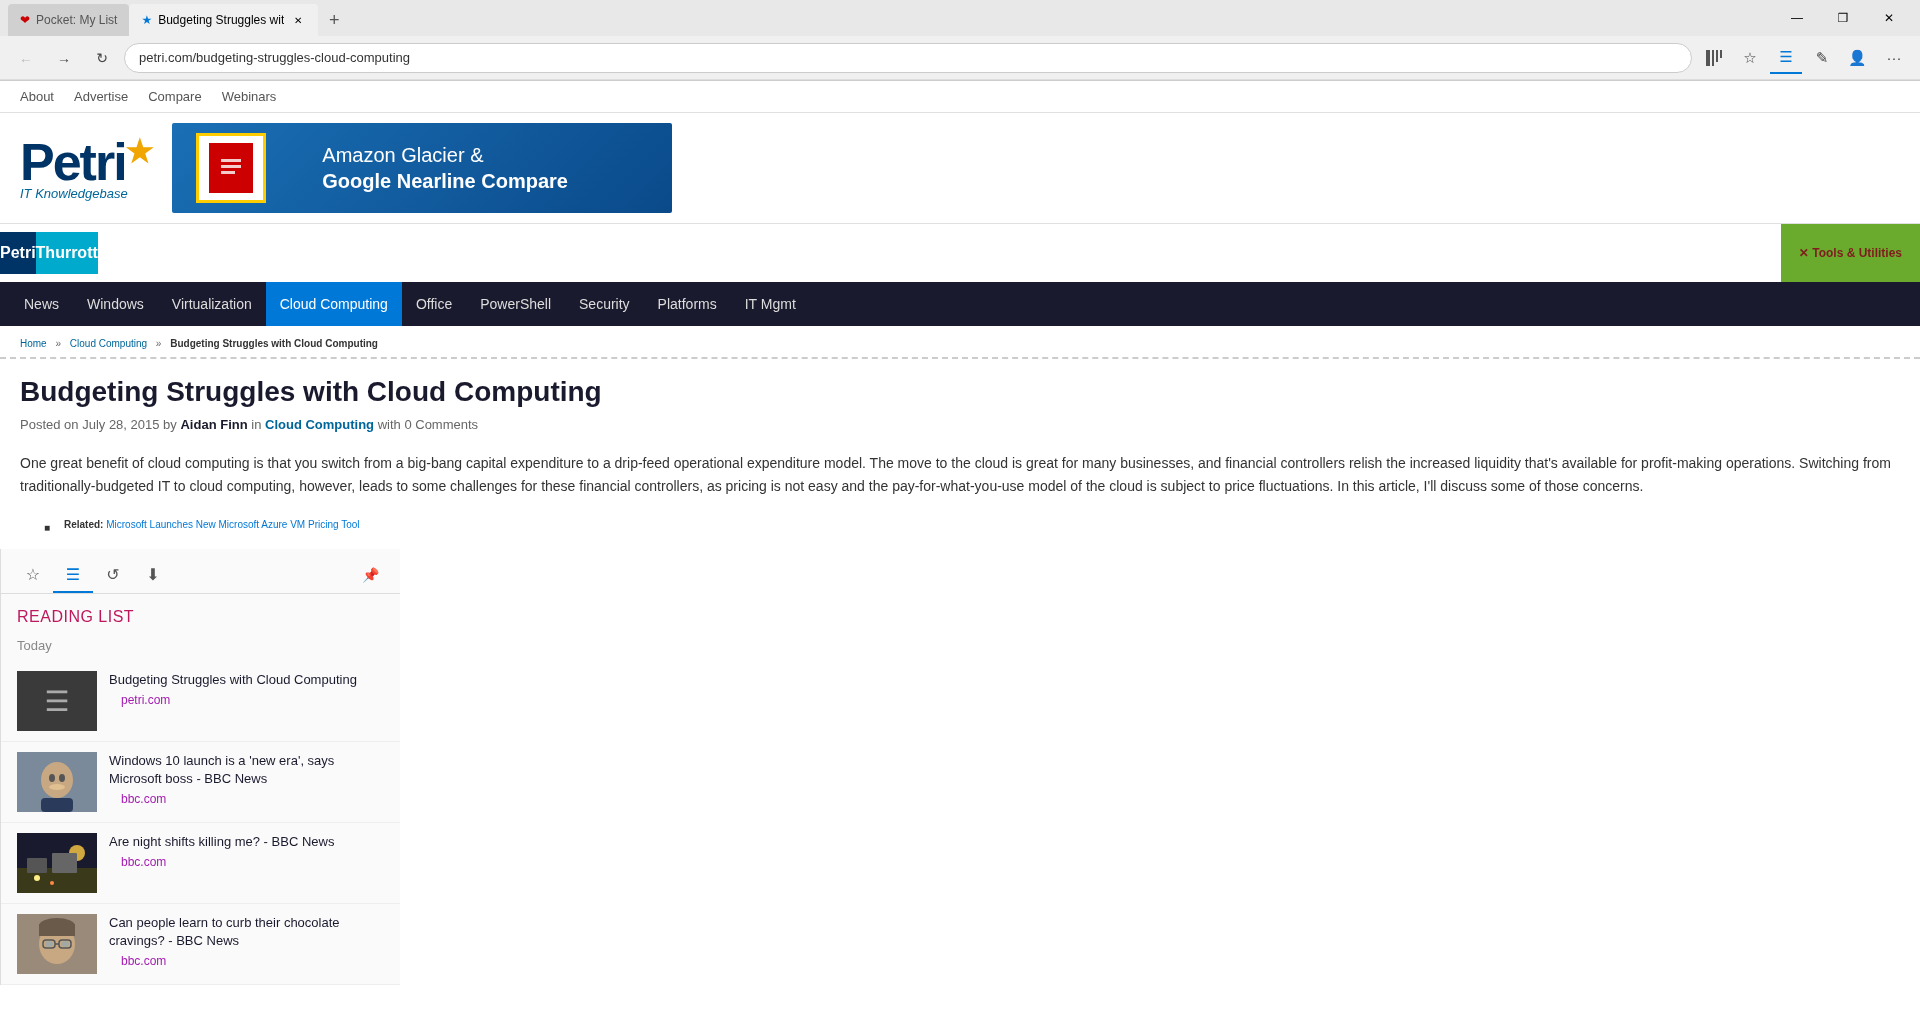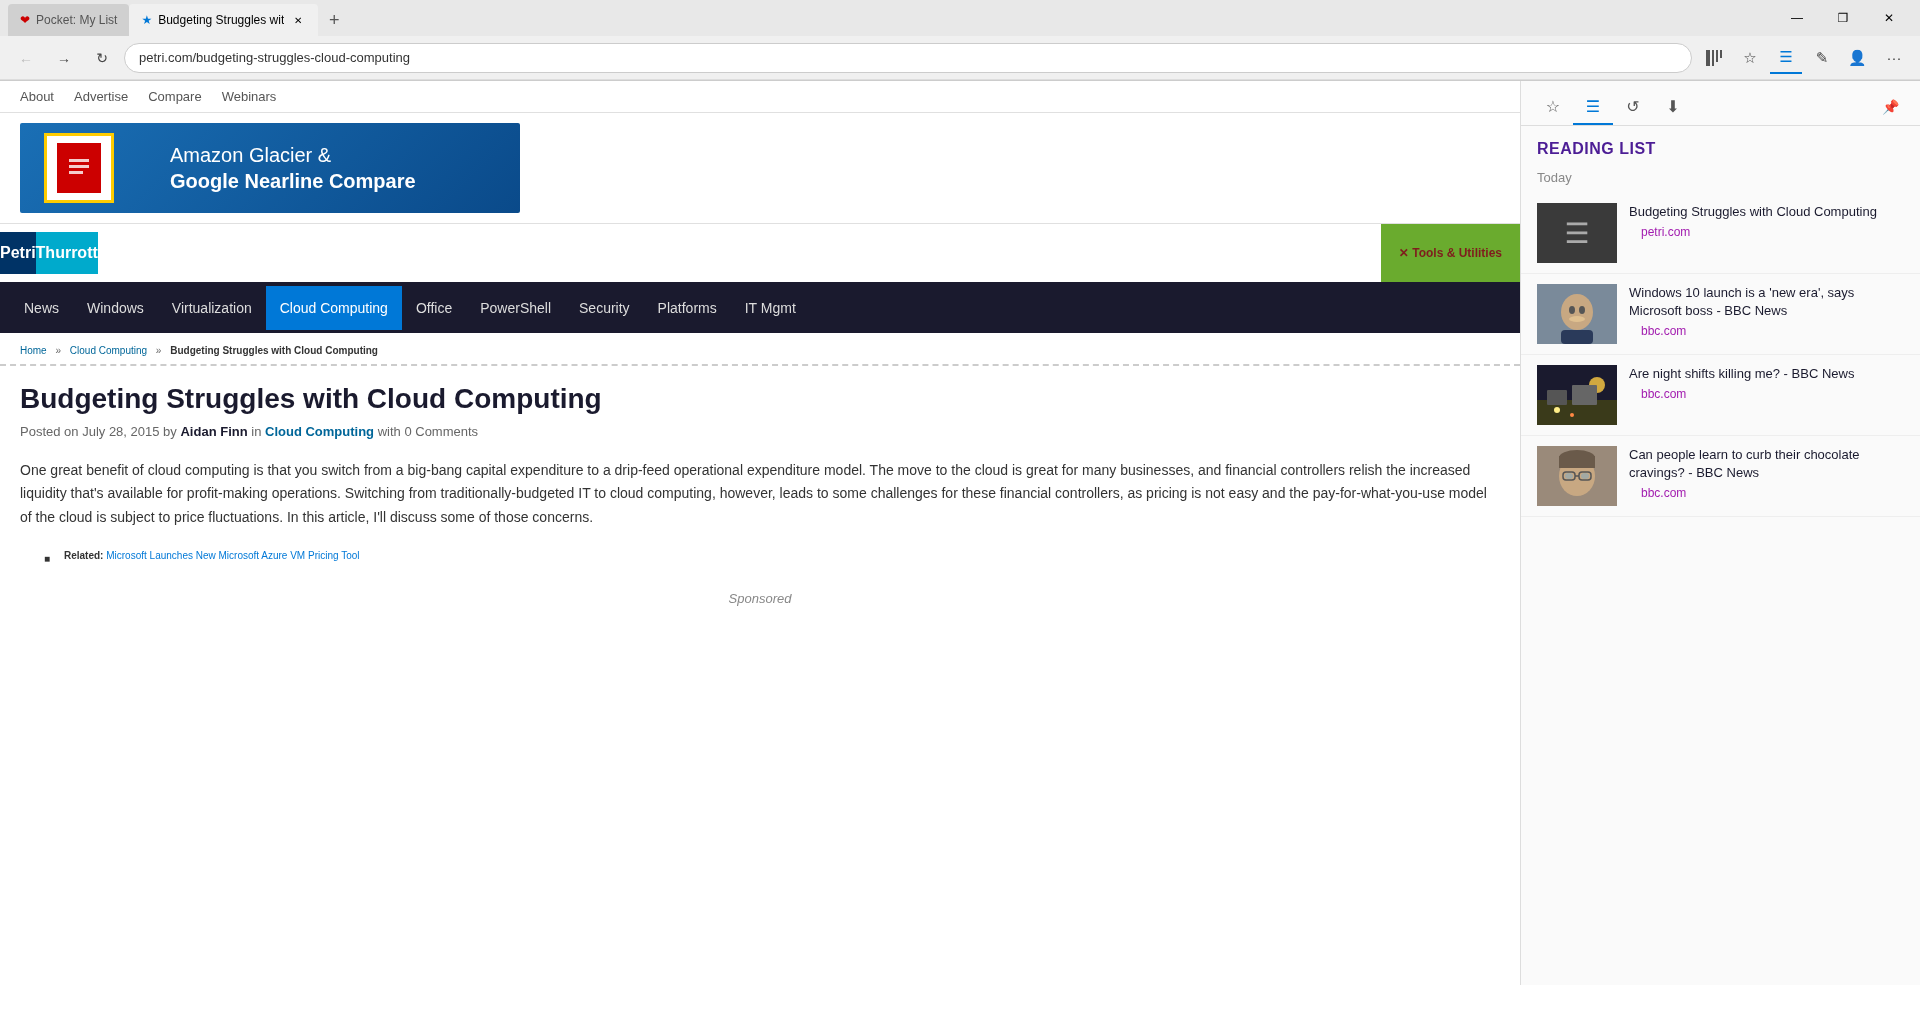--- a/index.html
+++ b/index.html
@@ -140,6 +140,7 @@
     .main-layout {
       display: flex;
       height: calc(1020px - 36px - 36px - 44px);
+      flex-direction: column;
     }
 
     

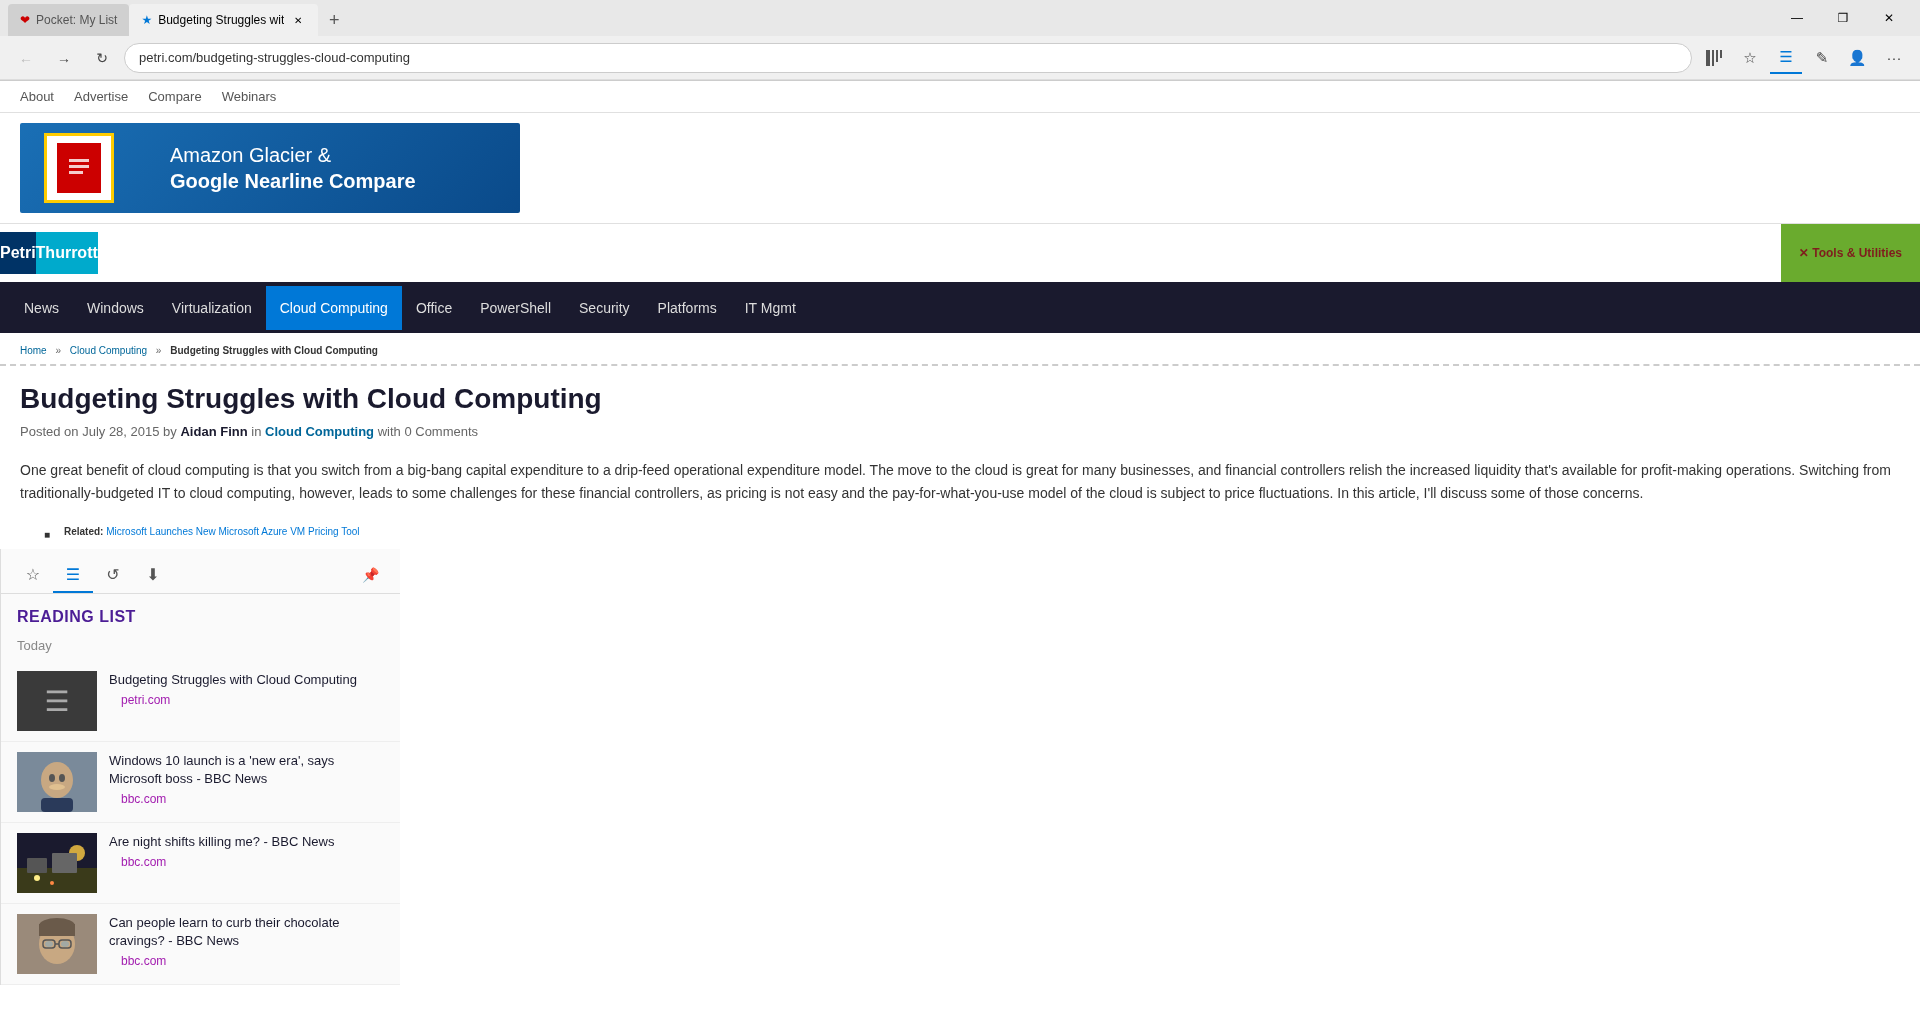--- a/index.html
+++ b/index.html
@@ -531,6 +531,12 @@
     </div>
 
     <div class="site-header">
+      <div class="logo-area">
+        <div class="logo-petri">
+          <span>Petri</span><span class="star">★</span>
+        </div>
+        <div class="logo-sub">IT Knowledgebase</div>
+      </div>
       <div class="ad-banner">
         <div class="ad-icon">
           <div class="ad-icon-inner">

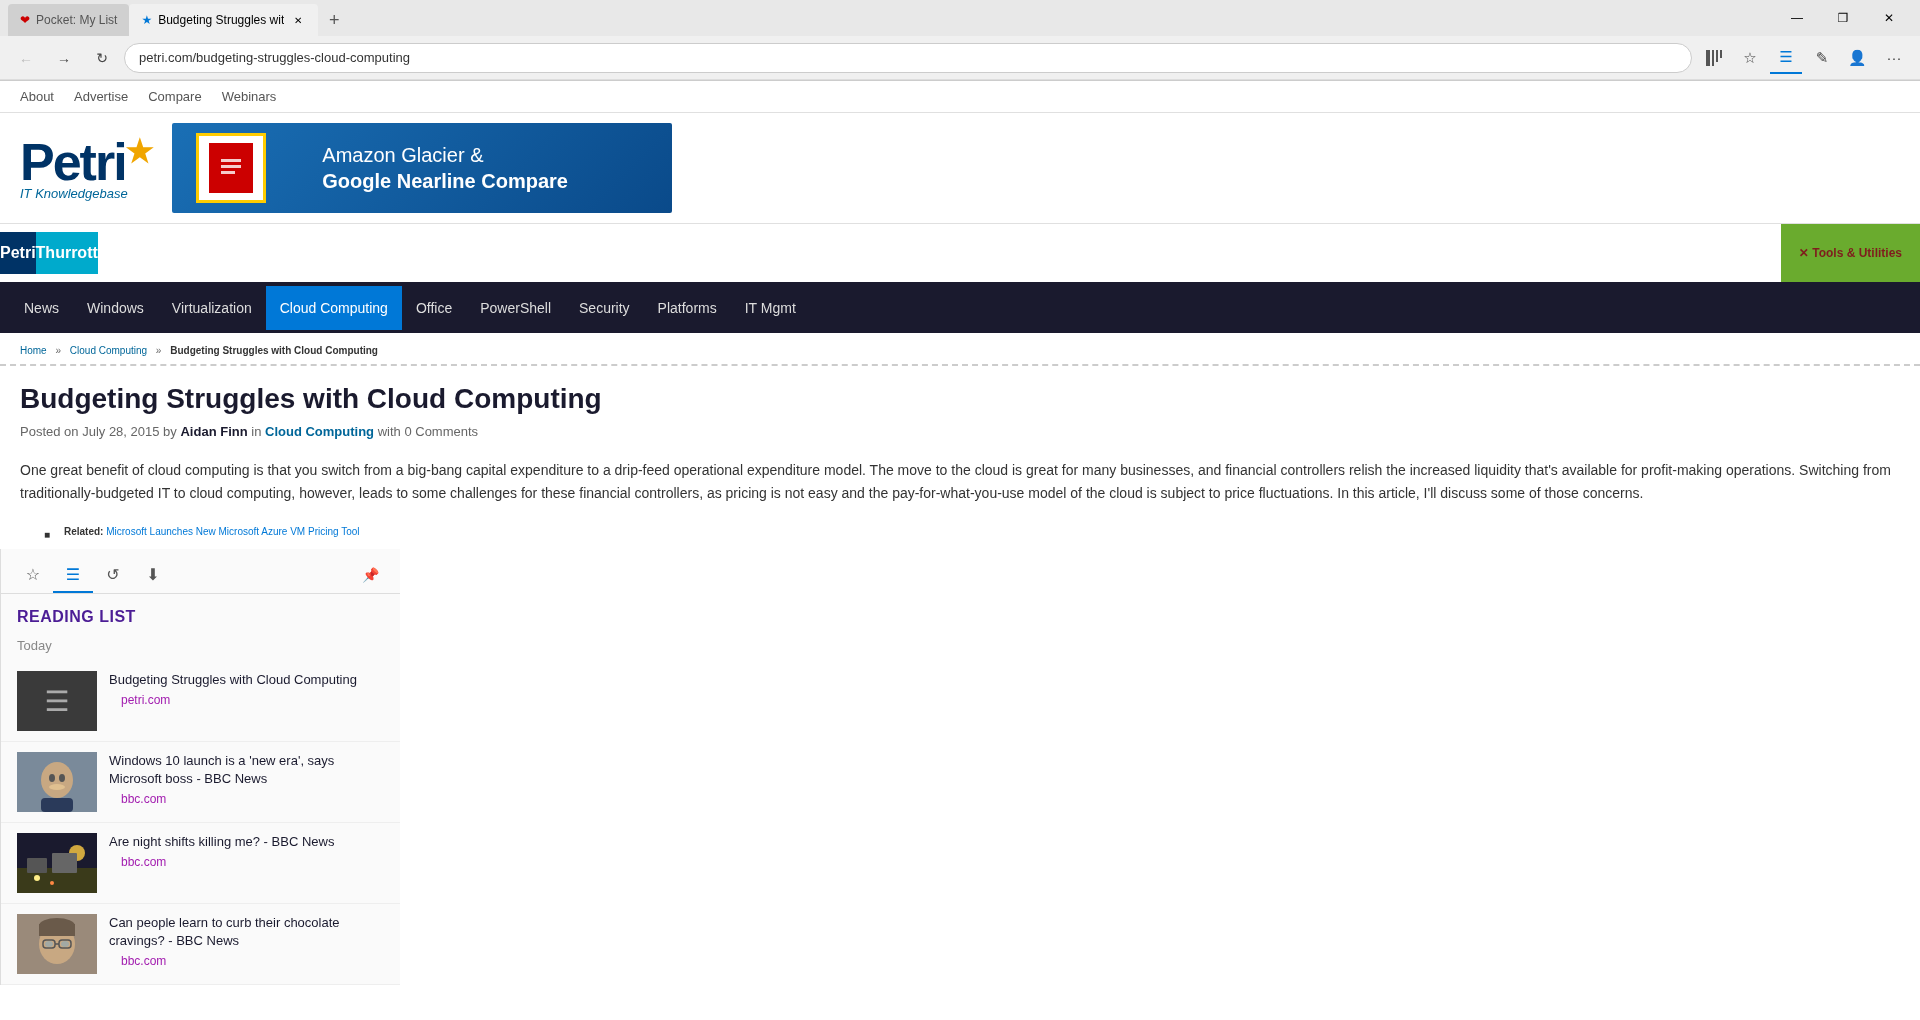--- a/index.html
+++ b/index.html
@@ -277,7 +277,7 @@
       background: #1a1a2e;
       display: flex;
       align-items: center;
-      height: 51px;
+      height: 44px;
       padding: 0 10px;
     }
     .nav-menu-item {

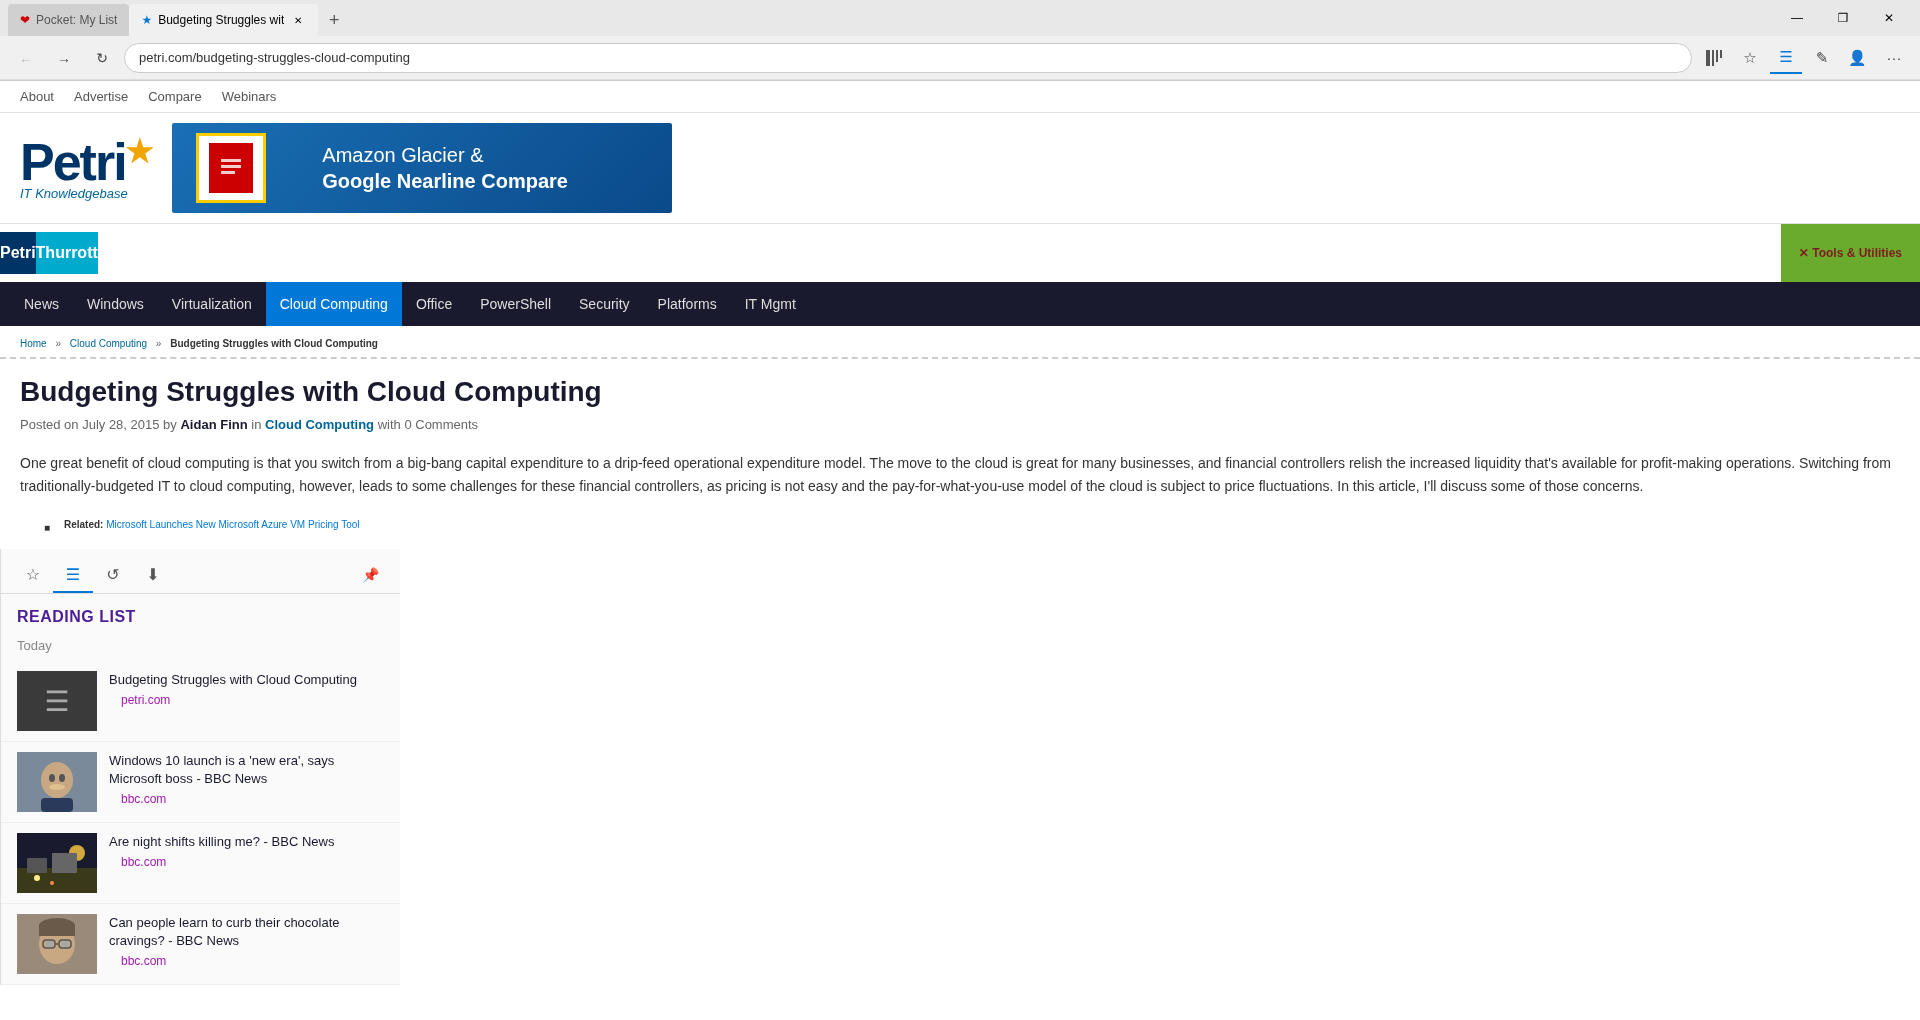--- a/index.html
+++ b/index.html
@@ -409,8 +409,8 @@
     }
     .panel-title {
       font-size: 16px;
-      font-weight: bold;
-      color: #4c1d95;
+      font-weight: normal;
+      color: #be185d;
       padding: 14px 16px 8px;
       letter-spacing: 0.5px;
     }

